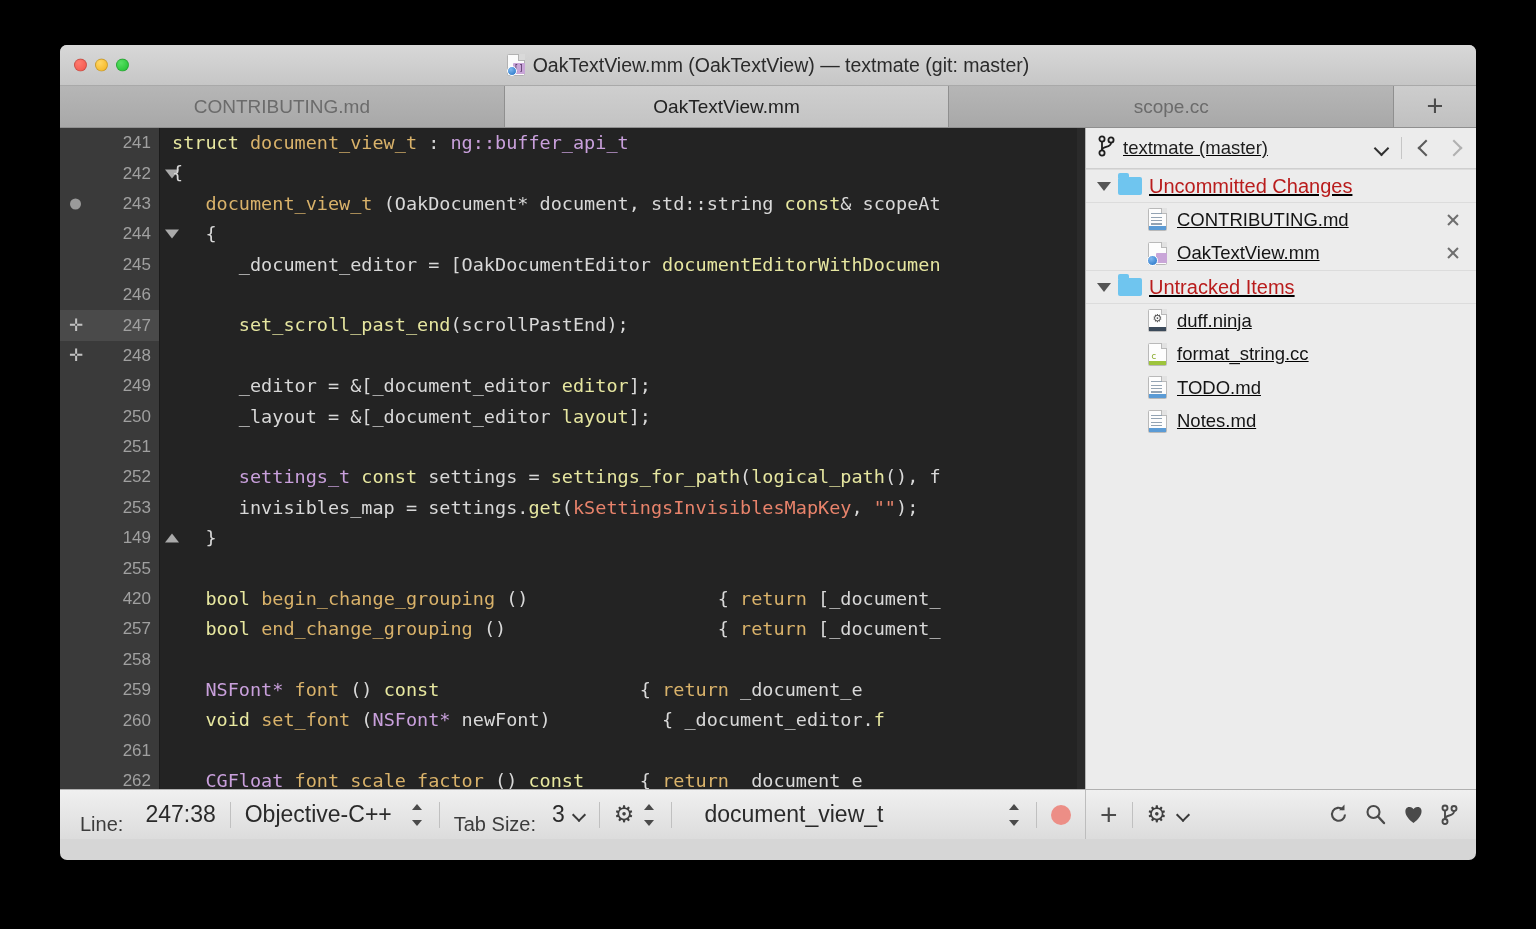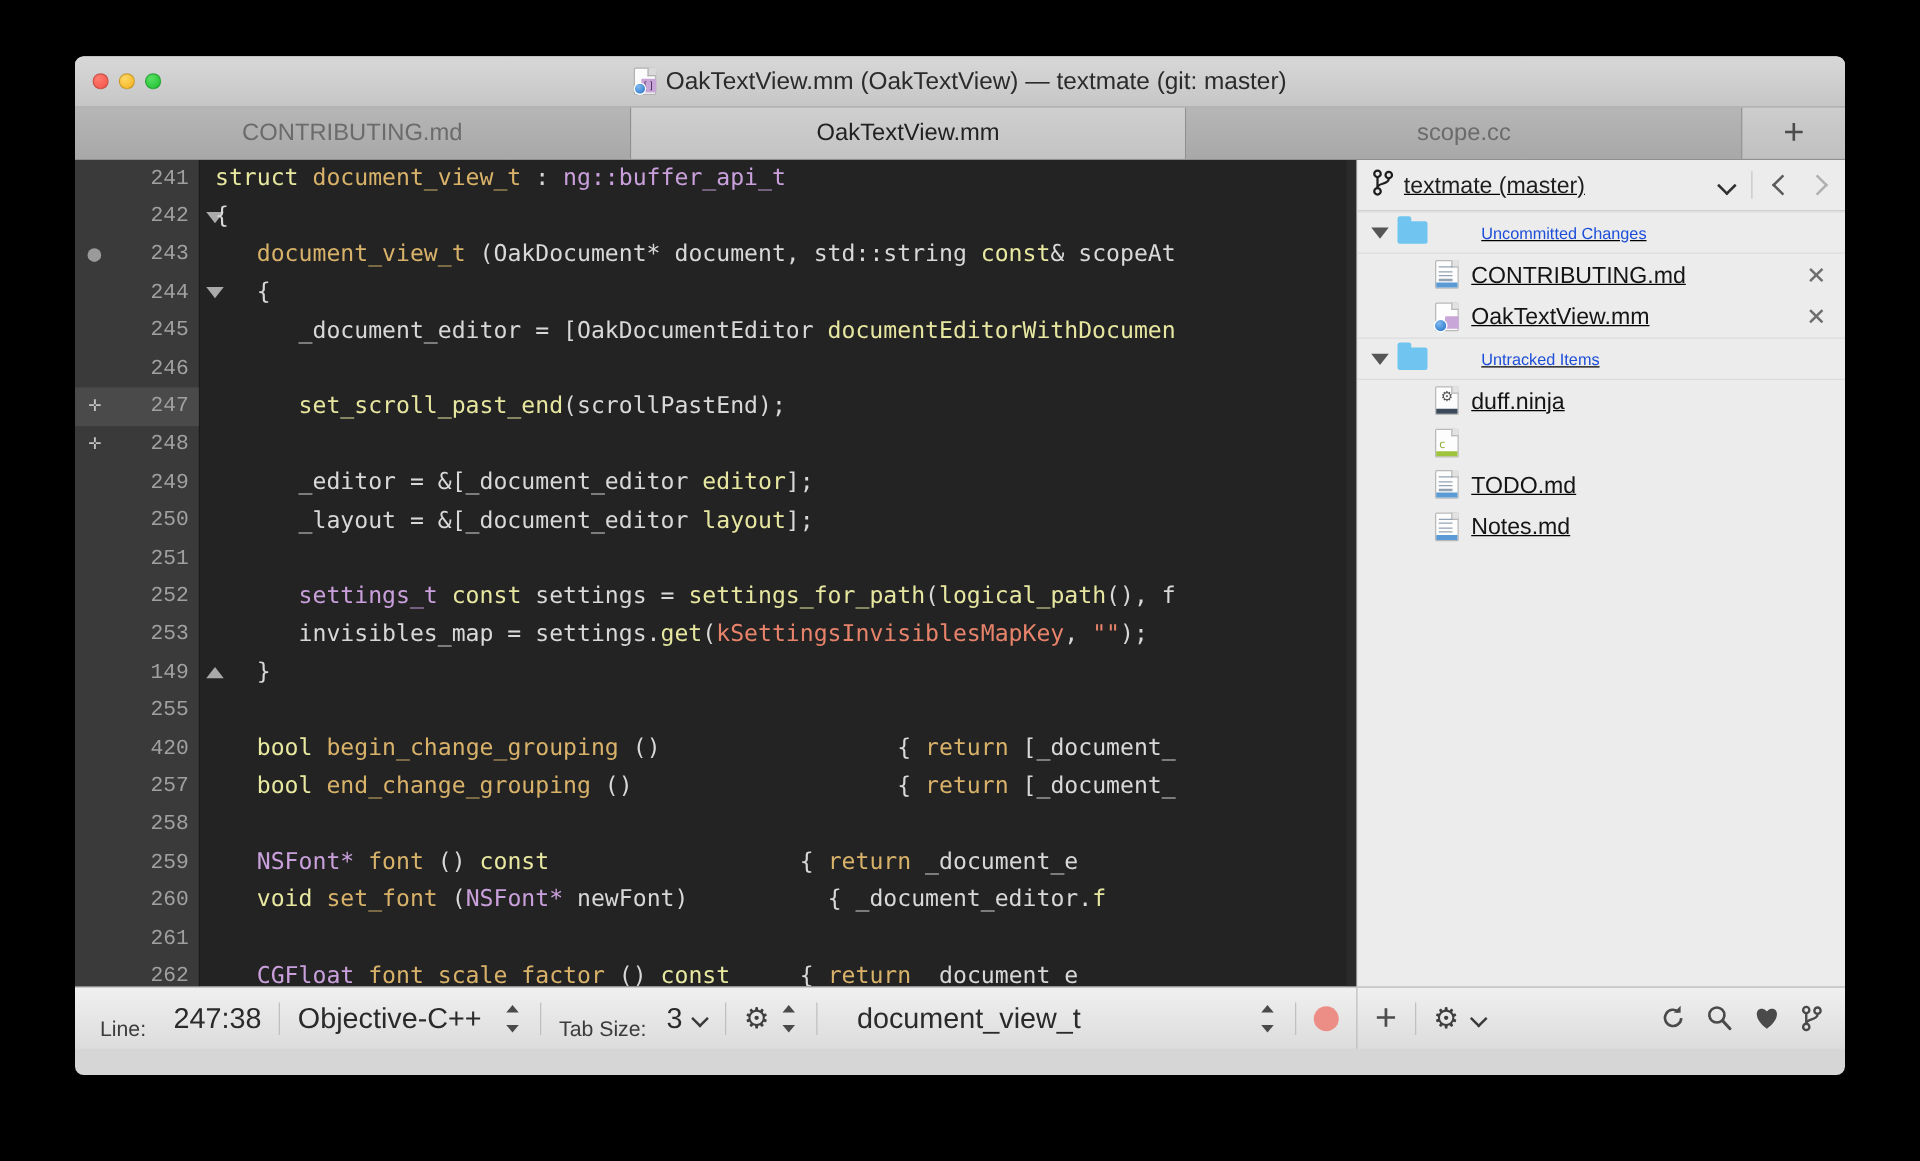--- a/index.html
+++ b/index.html
@@ -139,7 +139,7 @@
     height: 30.4px;
     display: flex; align-items: center; justify-content: flex-end;
     padding-right: 8px;
-    font-family: Liberation Mono, monospace;
+    font-family: Liberation Sans, sans-serif;
     font-size: 17px;
     color: #a0a0a0;
   }

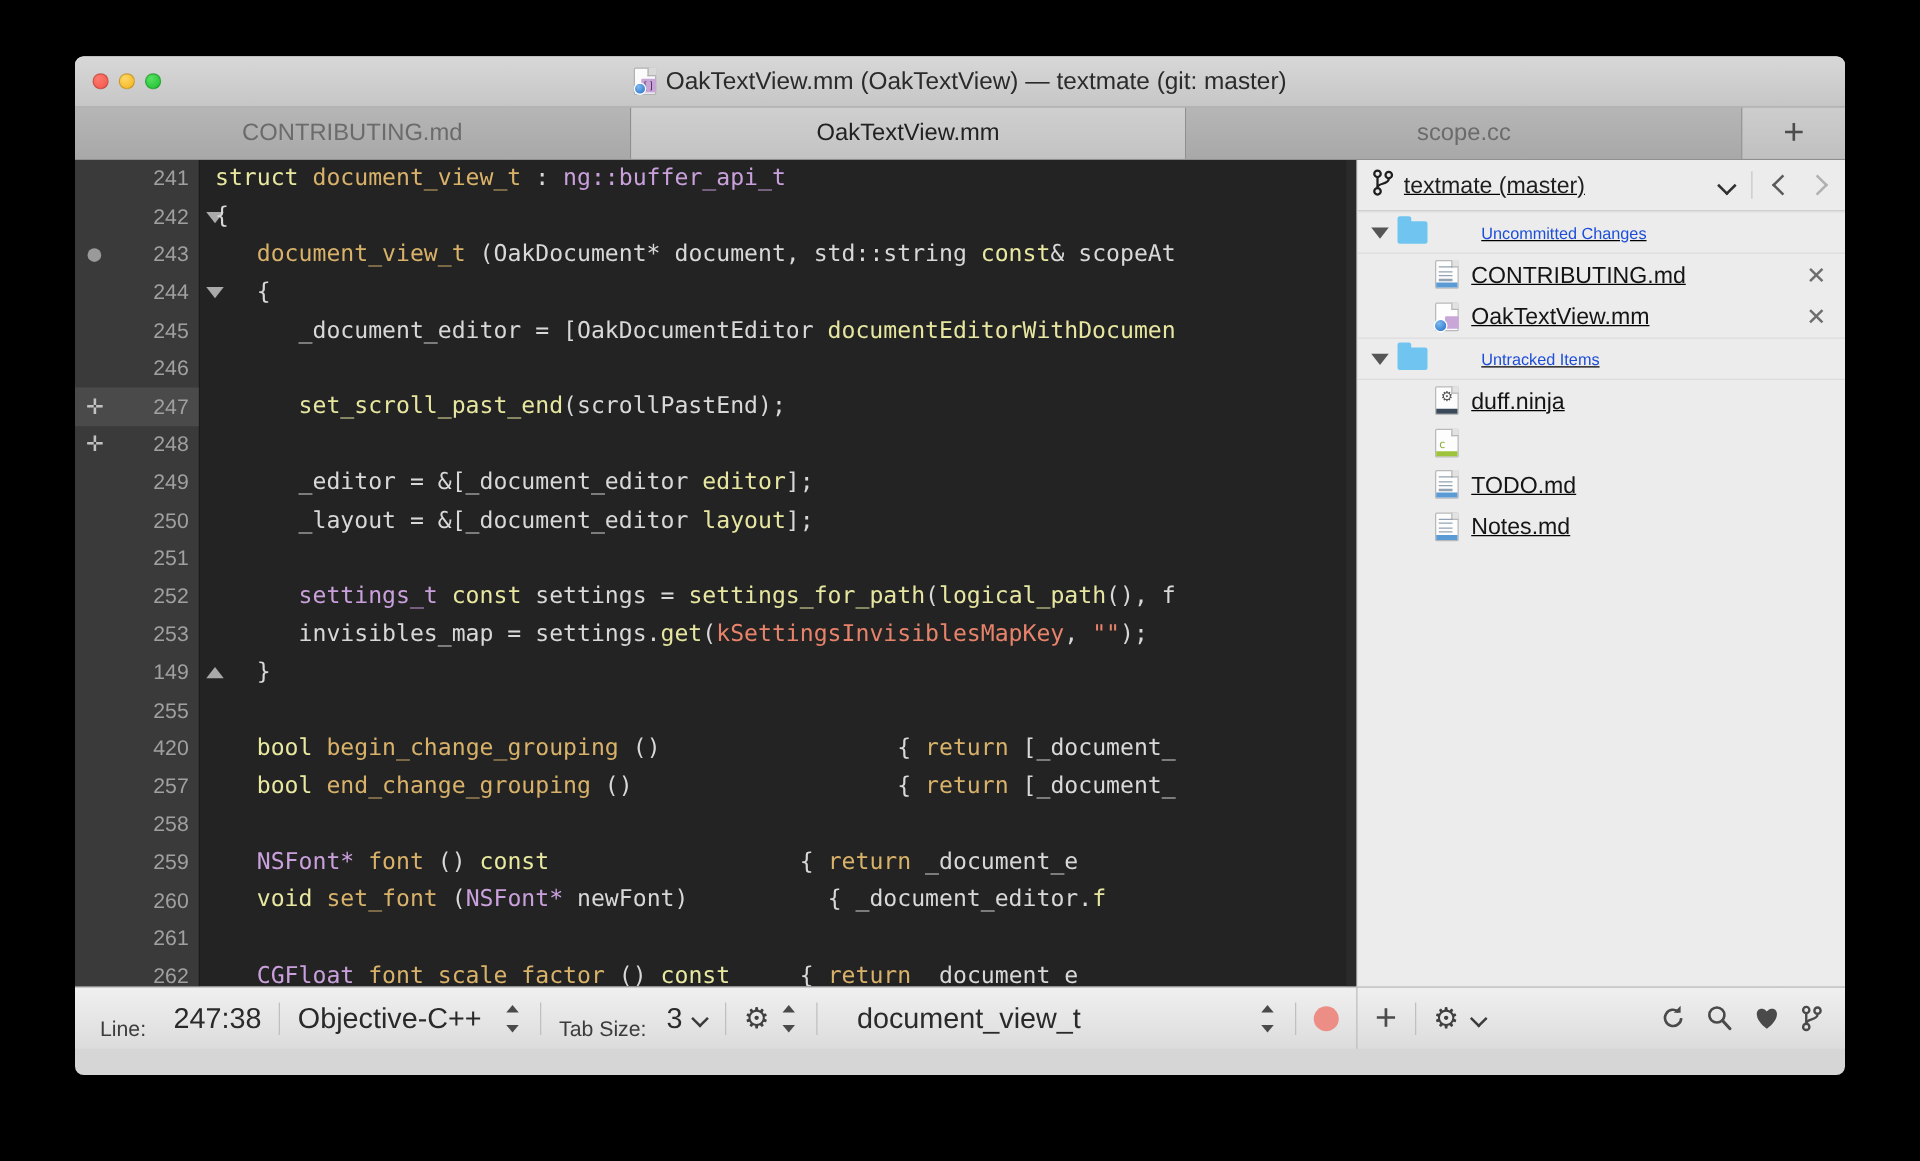--- a/index.html
+++ b/index.html
@@ -271,7 +271,7 @@
     width: 11px; height: 5px; background: #6fc5ef;
     border-radius: 2px 2px 0 0;
   }
-  .grp-label { font-size: 13px; color: #1d4ed8; margin-left: 36px; }
+  .grp-label { font-size: 20px; color: #b91c1c; }
 
   .fitem {
     display: flex; align-items: center;

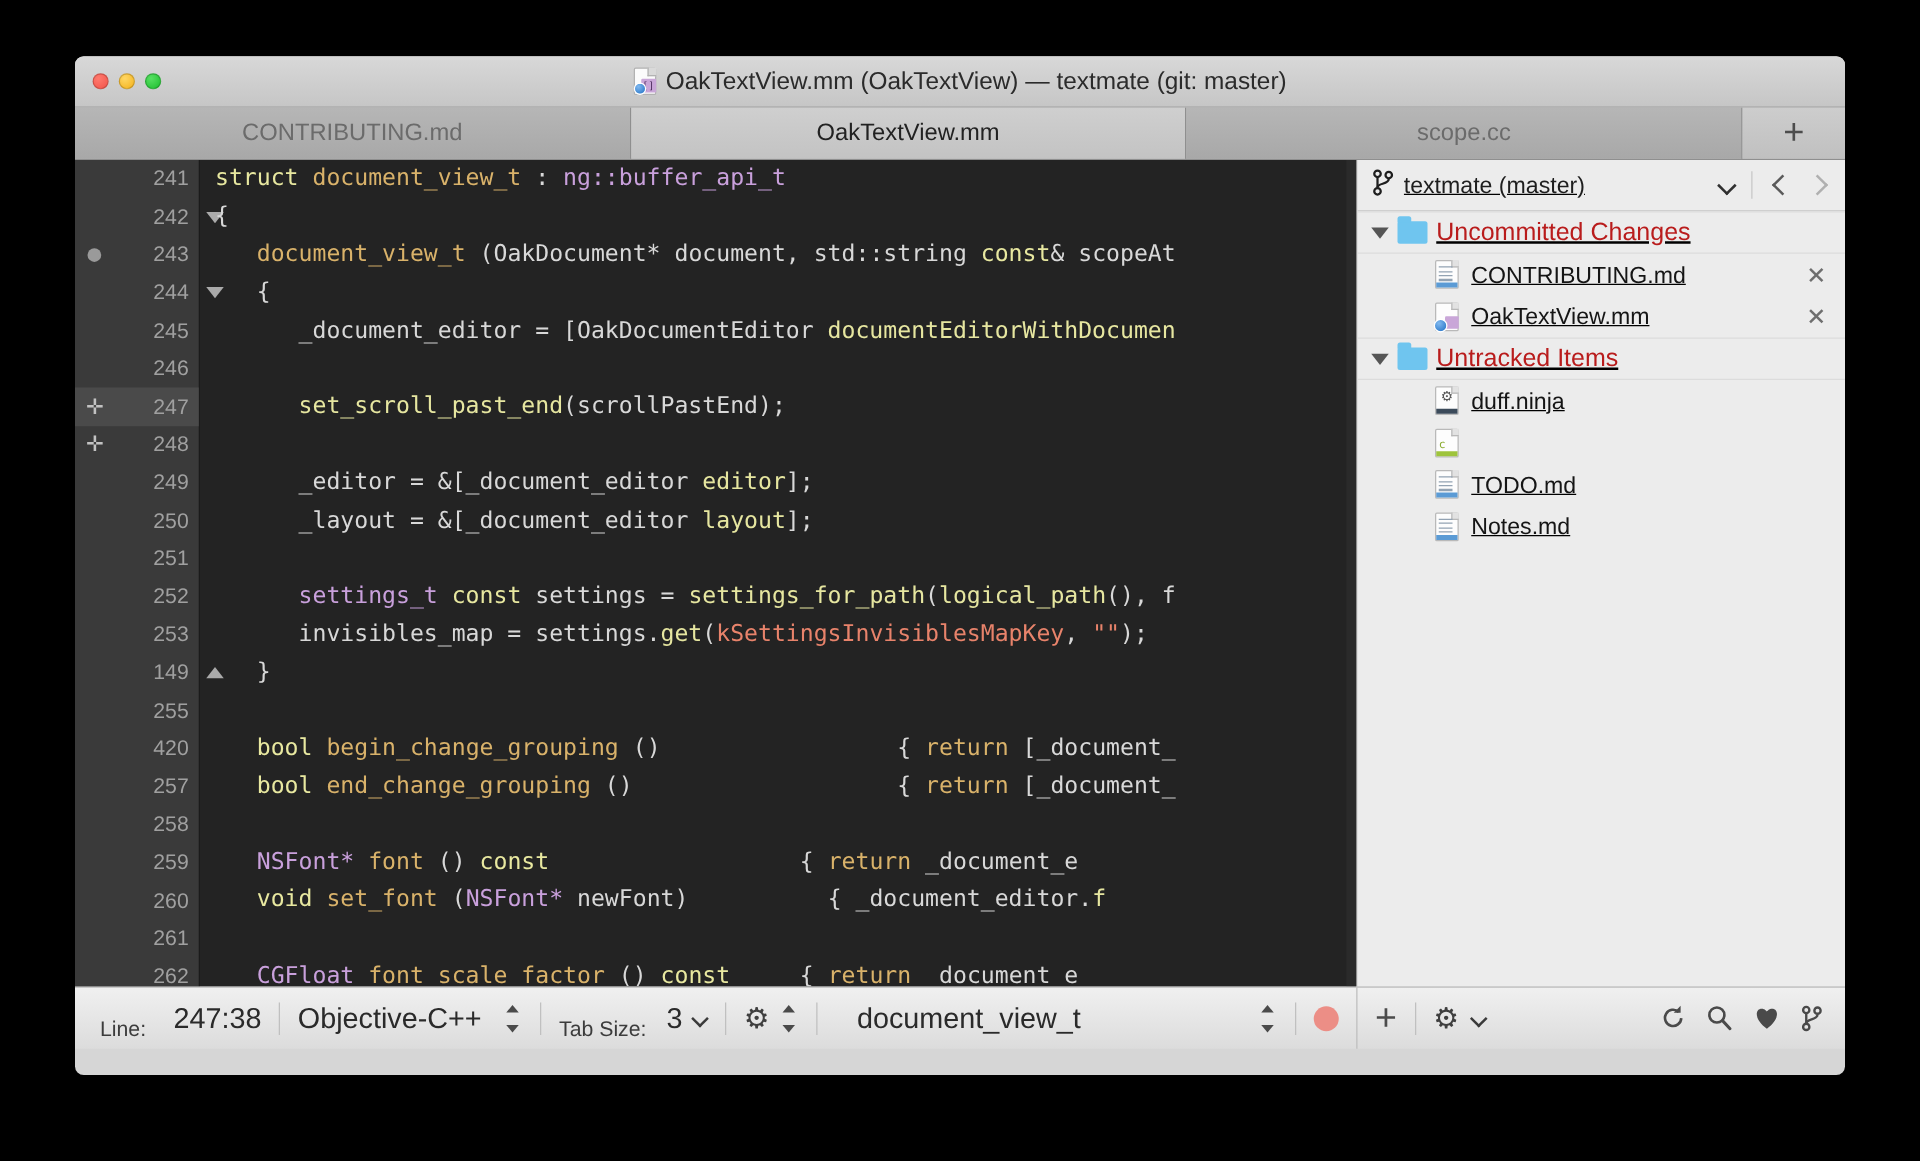--- a/index.html
+++ b/index.html
@@ -562,6 +562,7 @@
               <span class="clabel">c</span>
               <span class="bar green"></span>
             </span>
+            <span class="fname">format_string.cc</span>
           </div>
           <div class="fitem">
             <span class="ficon">

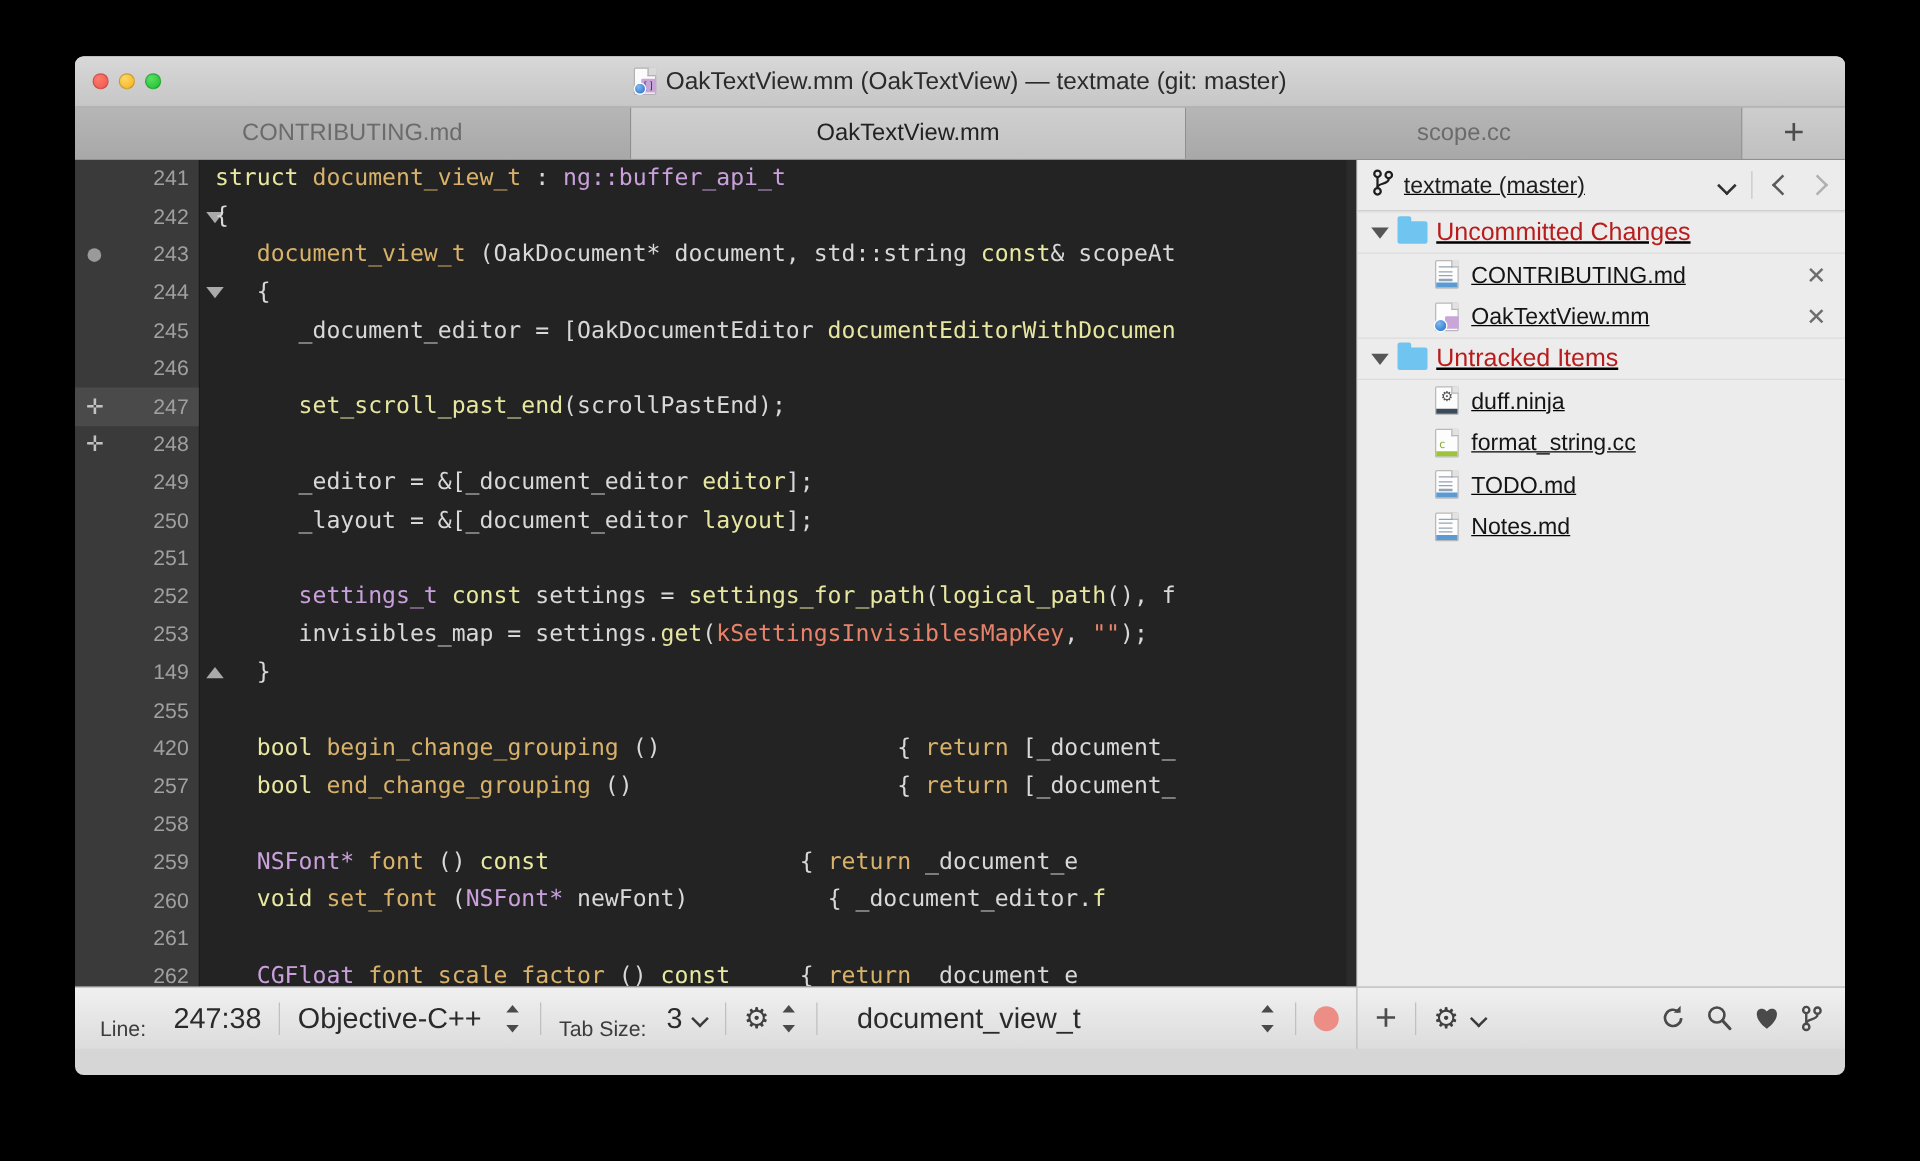--- a/index.html
+++ b/index.html
@@ -348,7 +348,7 @@
     border-left: 1px solid #bdbdbd;
     gap: 0;
   }
-  .st-label { font-size: 17px; color: #3c3c3c; margin-top: 19px; }
+  .st-label { font-size: 20px; color: #3c3c3c; margin-top: 19px; }
   .st-val   { font-size: 23px; color: #2a2a2a; }
   .vsep { width: 1px; height: 26px; background: #c0c0c0; margin: 0 14px; }
   .stepper {

